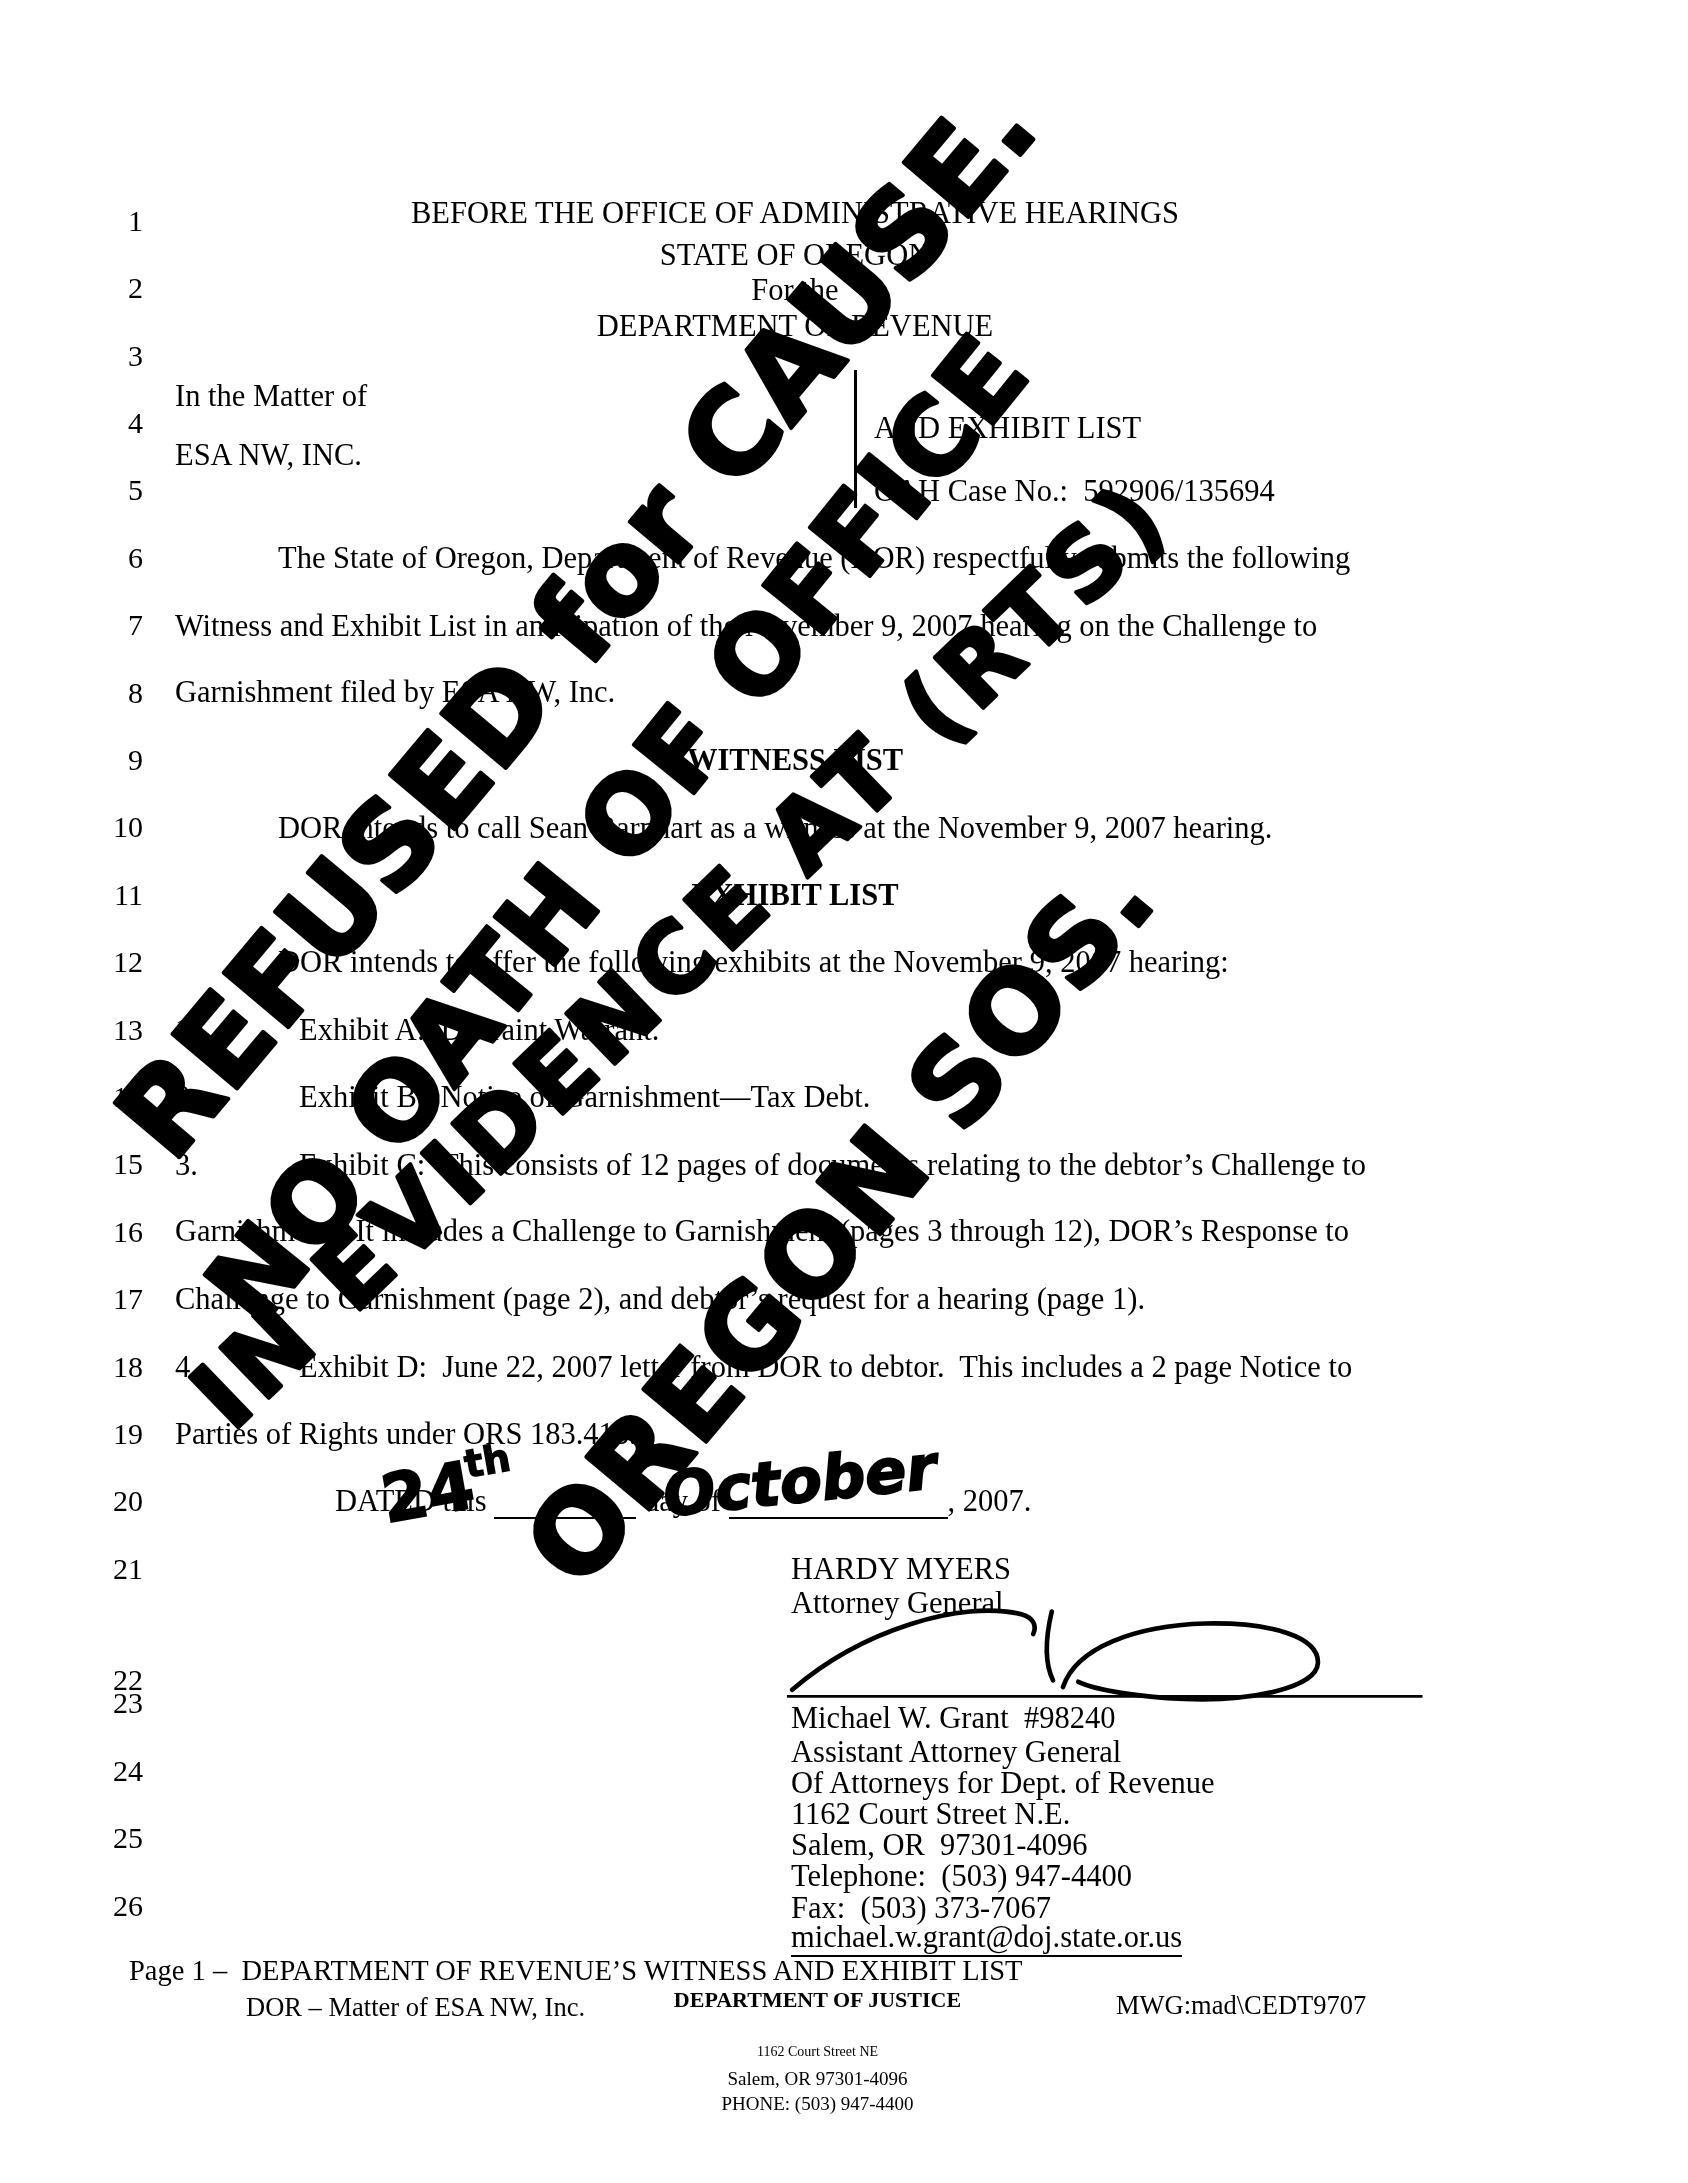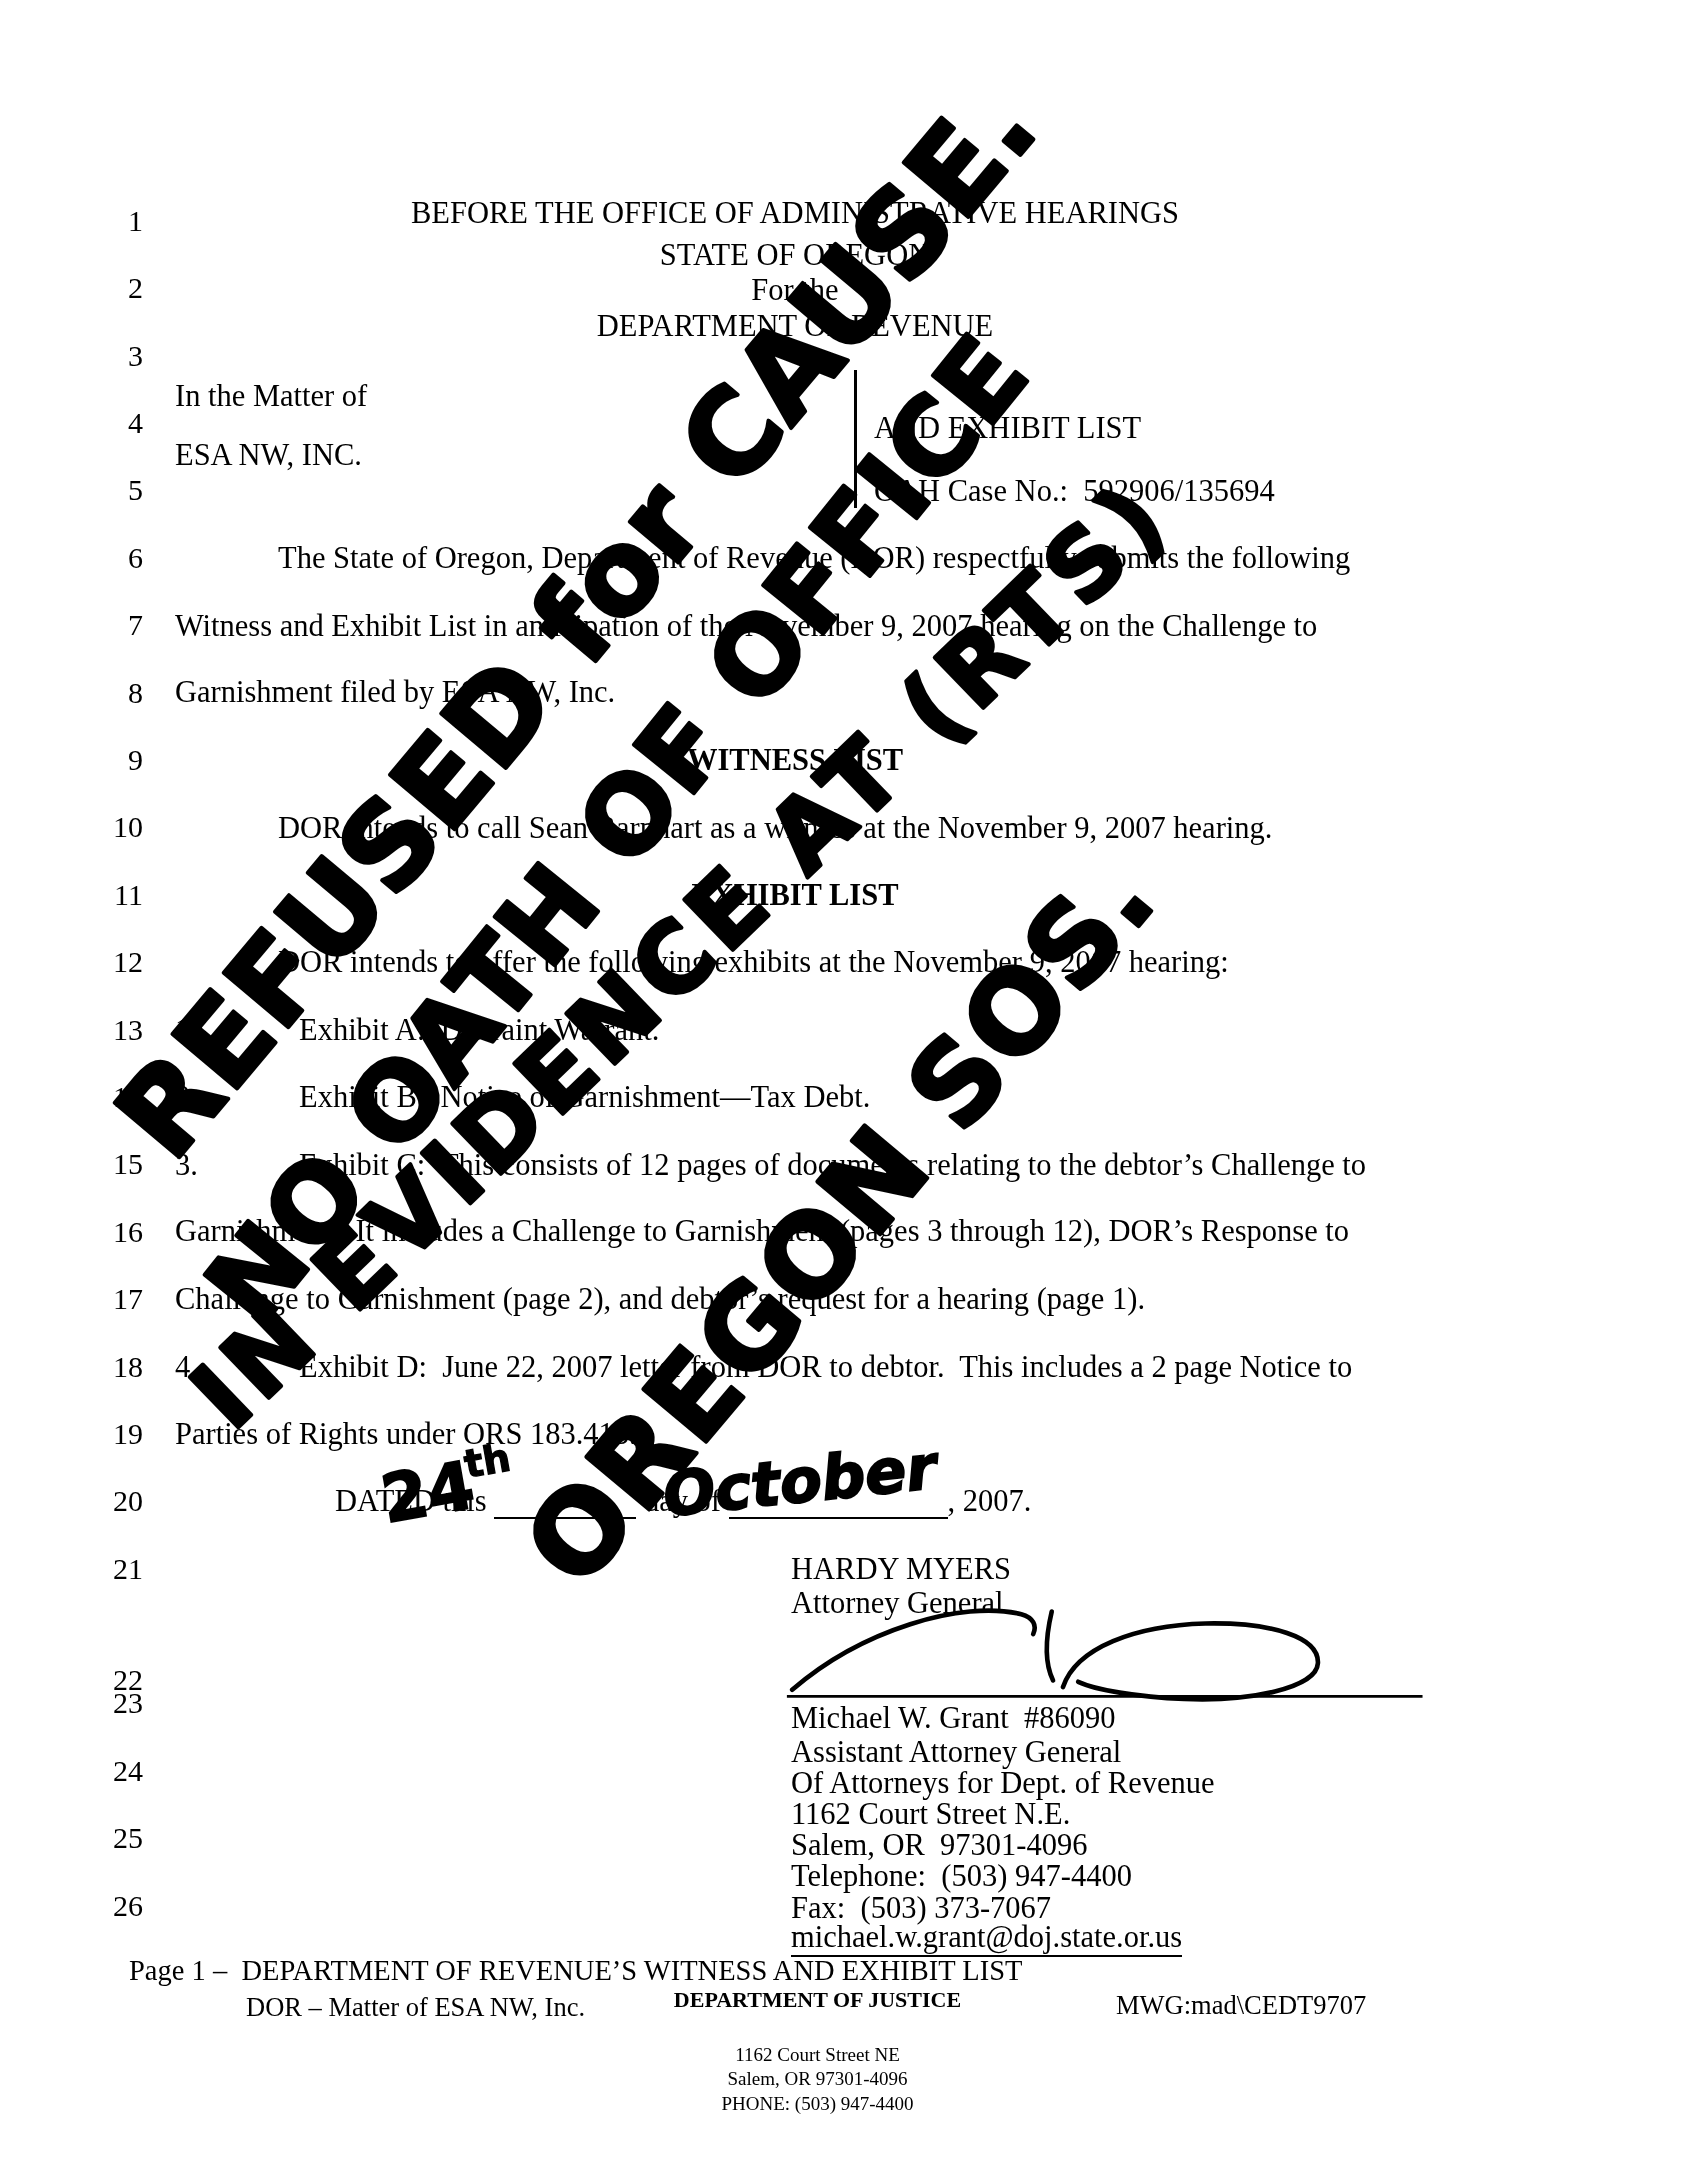--- a/index.html
+++ b/index.html
@@ -126,7 +126,7 @@
 
   <div class="t" style="left:791px; top:1552px;">HARDY MYERS</div>
   <div class="t" style="left:791px; top:1586px;">Attorney General</div>
-  <div class="t" style="left:791px; top:1701px;">Michael W. Grant  #86090</div>
+  <div class="t" style="left:791px; top:1701px;">Michael W. Grant  #98240</div>
   <div class="t" style="left:791px; top:1735px;">Assistant Attorney General</div>
   <div class="t" style="left:791px; top:1766px;">Of Attorneys for Dept. of Revenue</div>
   <div class="t" style="left:791px; top:1797px;">1162 Court Street N.E.</div>

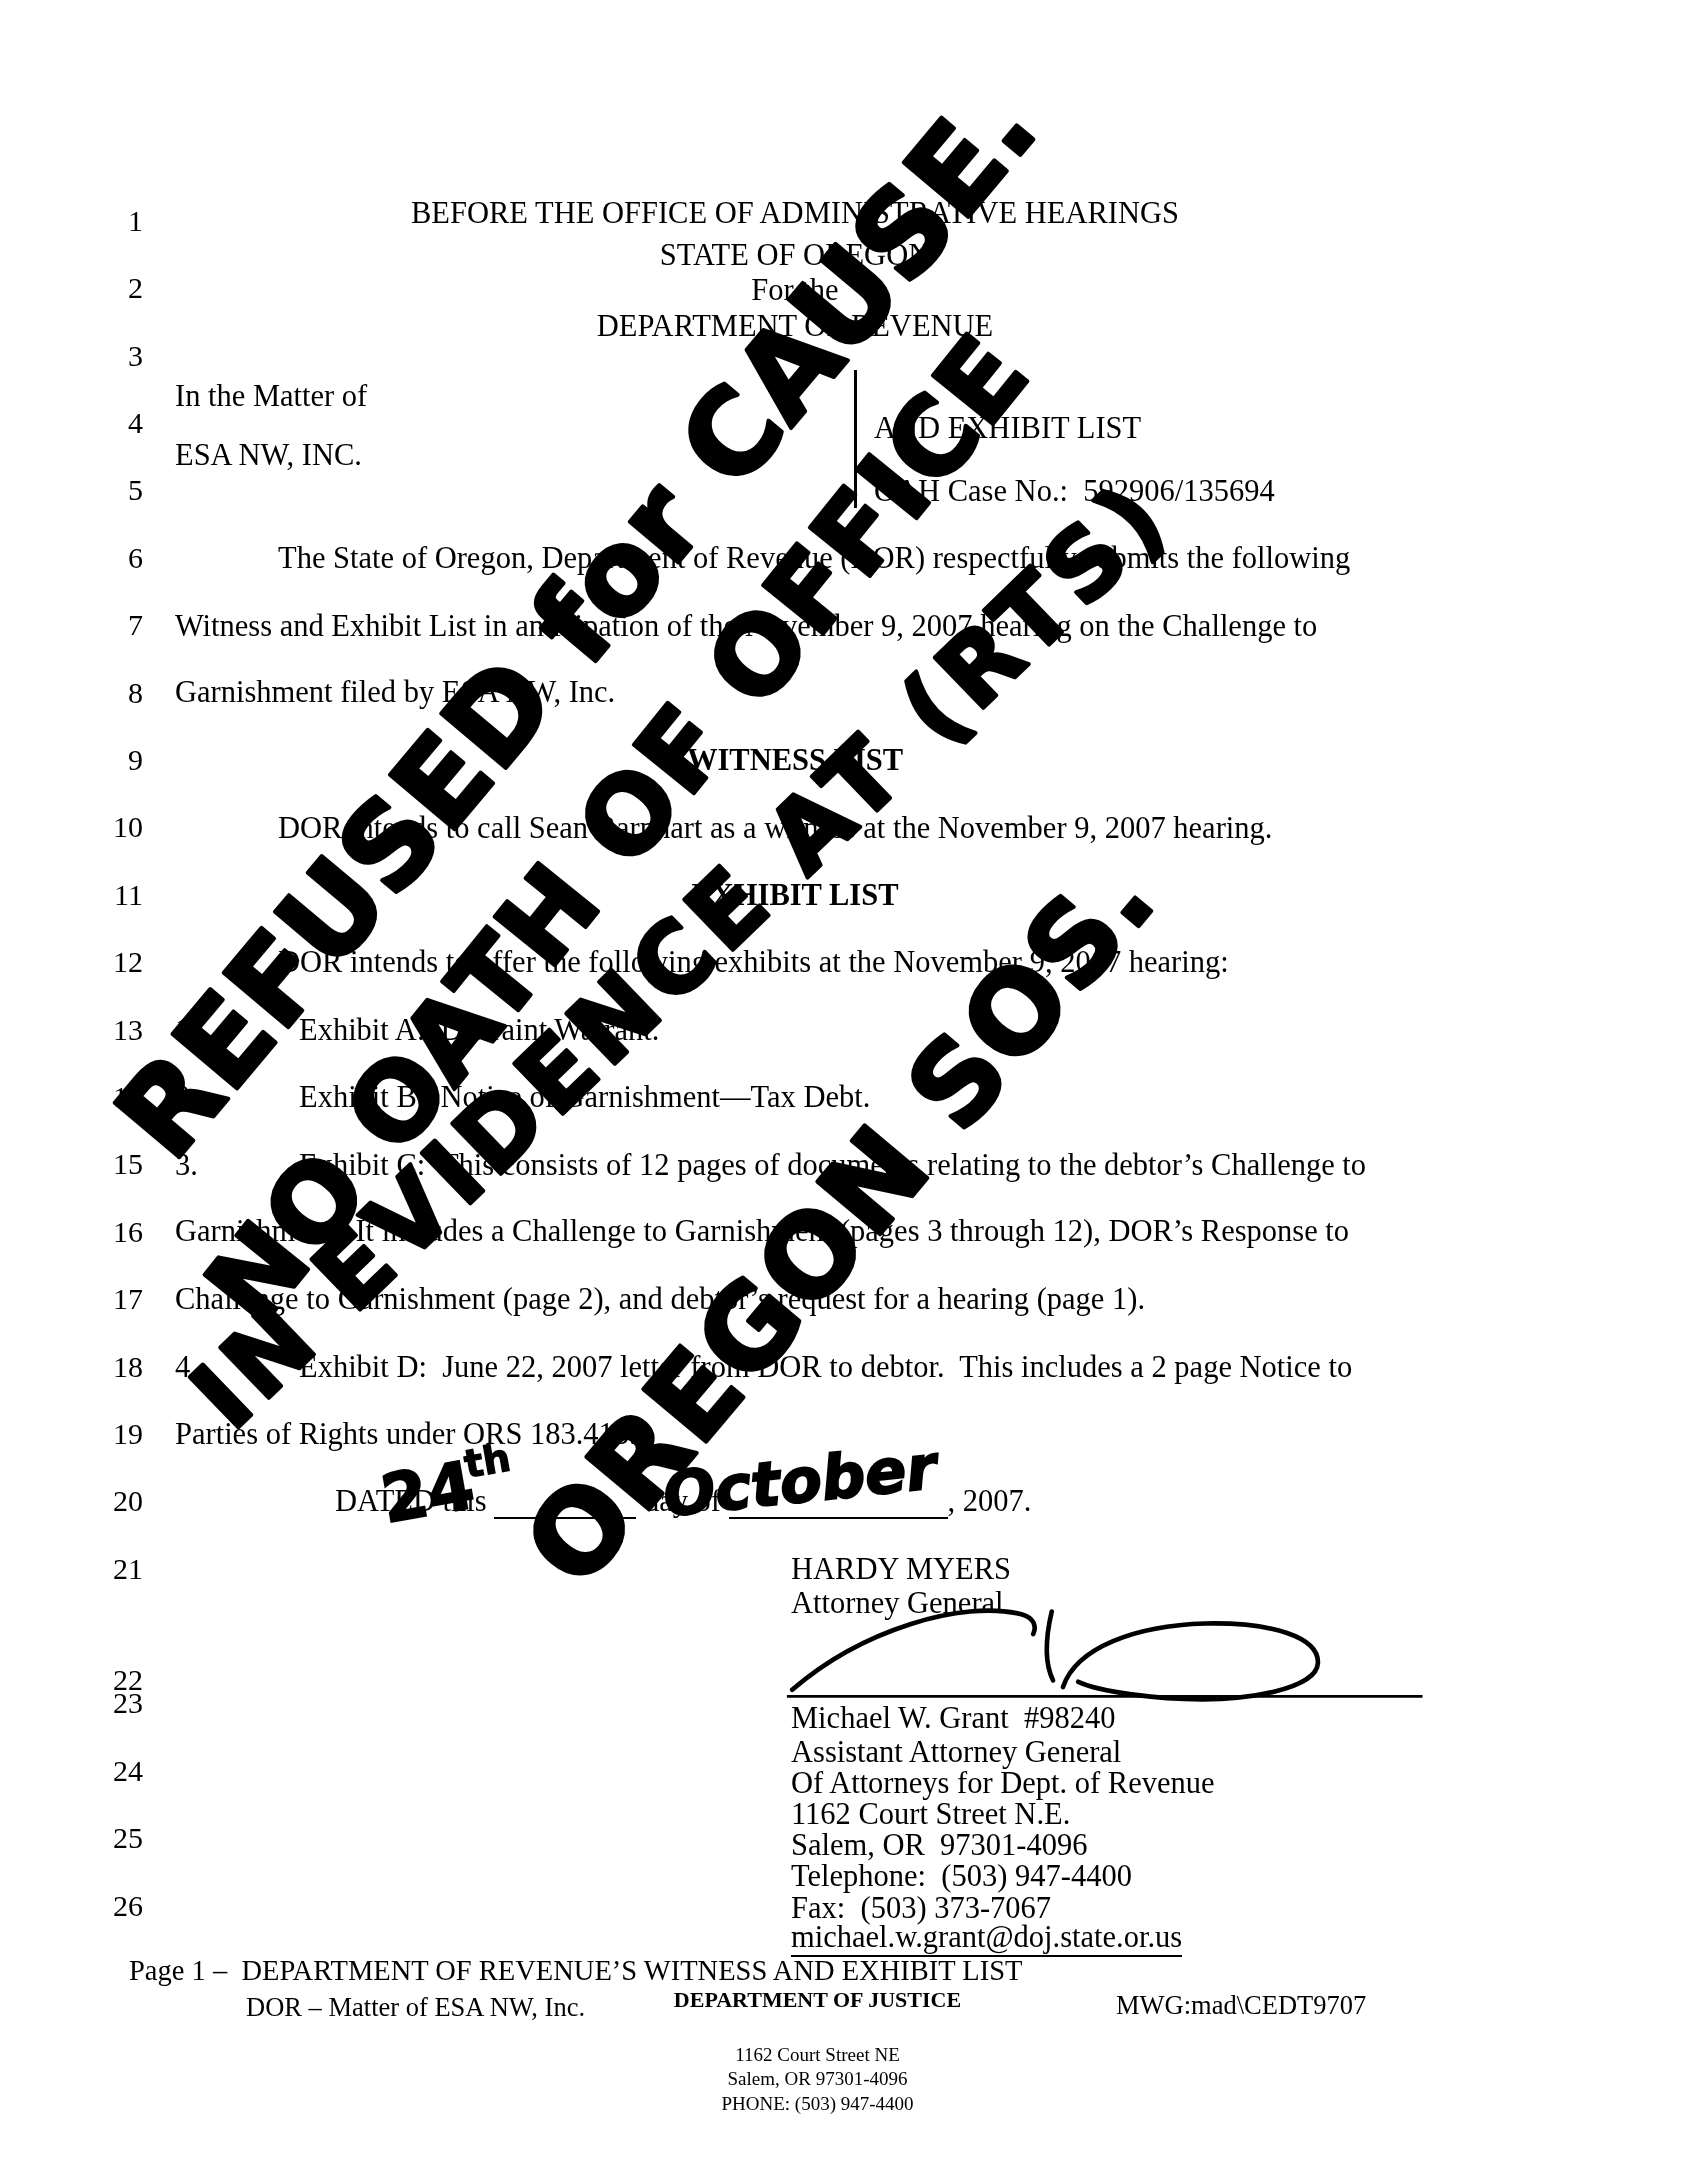--- a/index.html
+++ b/index.html
@@ -139,7 +139,7 @@
   <div class="t" style="left:246px;  top:1992px; font-size:26.5px;">DOR – Matter of ESA NW, Inc.</div>
   <div class="t" style="left:1116px; top:1990px; font-size:26.5px;">MWG:mad\CEDT9707</div>
   <div class="t b" style="left:420px; width:795px; text-align:center; top:1987px; font-size:22px;">DEPARTMENT OF JUSTICE</div>
-  <div class="t" style="left:420px; width:795px; text-align:center; top:2044px; font-size:19px;">1162 Court Street NE</div>
+  <div class="t" style="left:420px; width:795px; text-align:center; top:2044px; font-size:14px;">1162 Court Street NE</div>
   <div class="t" style="left:420px; width:795px; text-align:center; top:2068px; font-size:19px;">Salem, OR 97301-4096</div>
   <div class="t" style="left:420px; width:795px; text-align:center; top:2093px; font-size:19px;">PHONE: (503) 947-4400</div>
 

